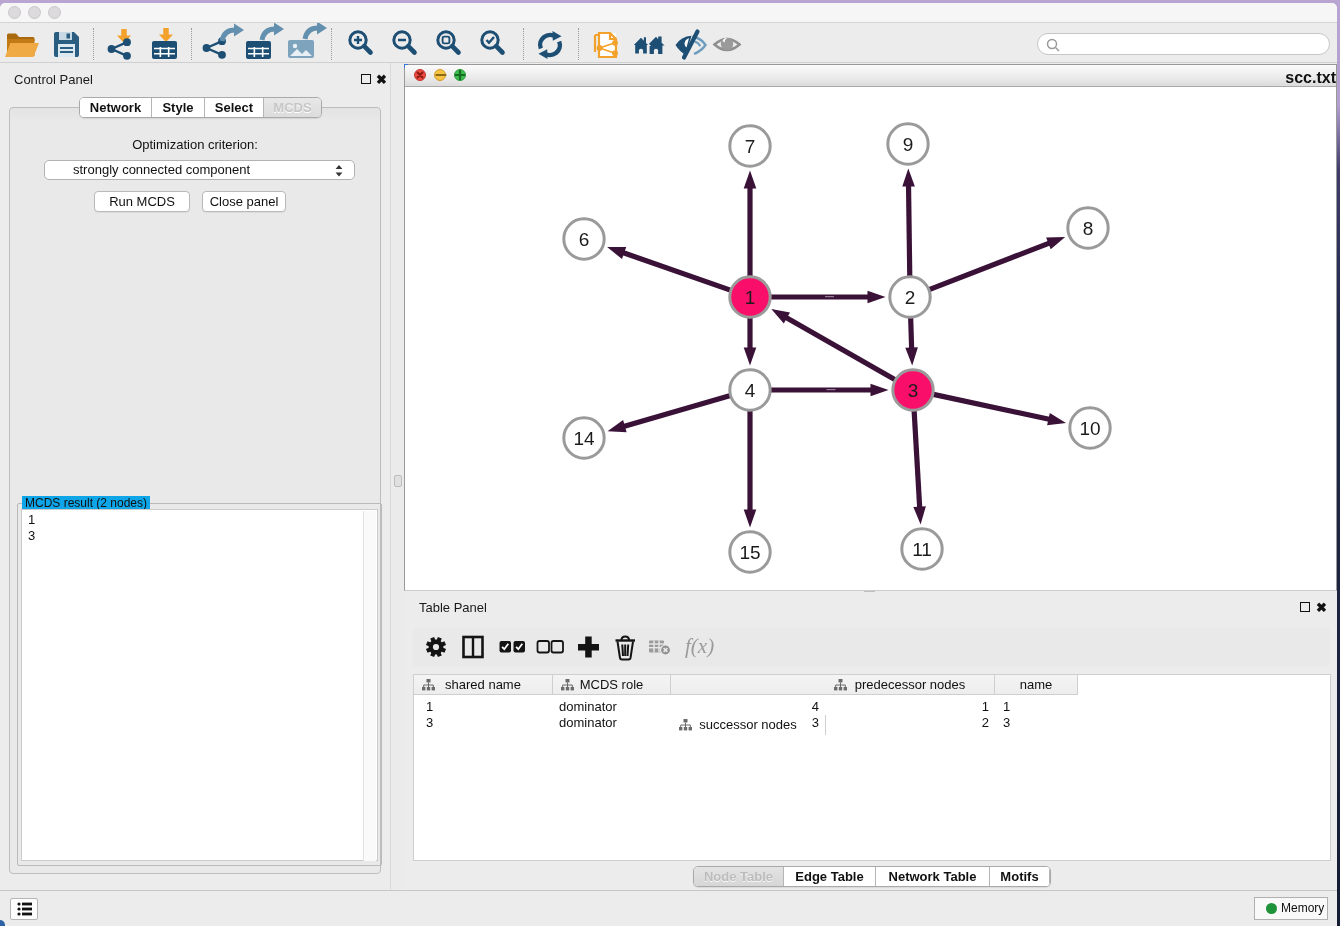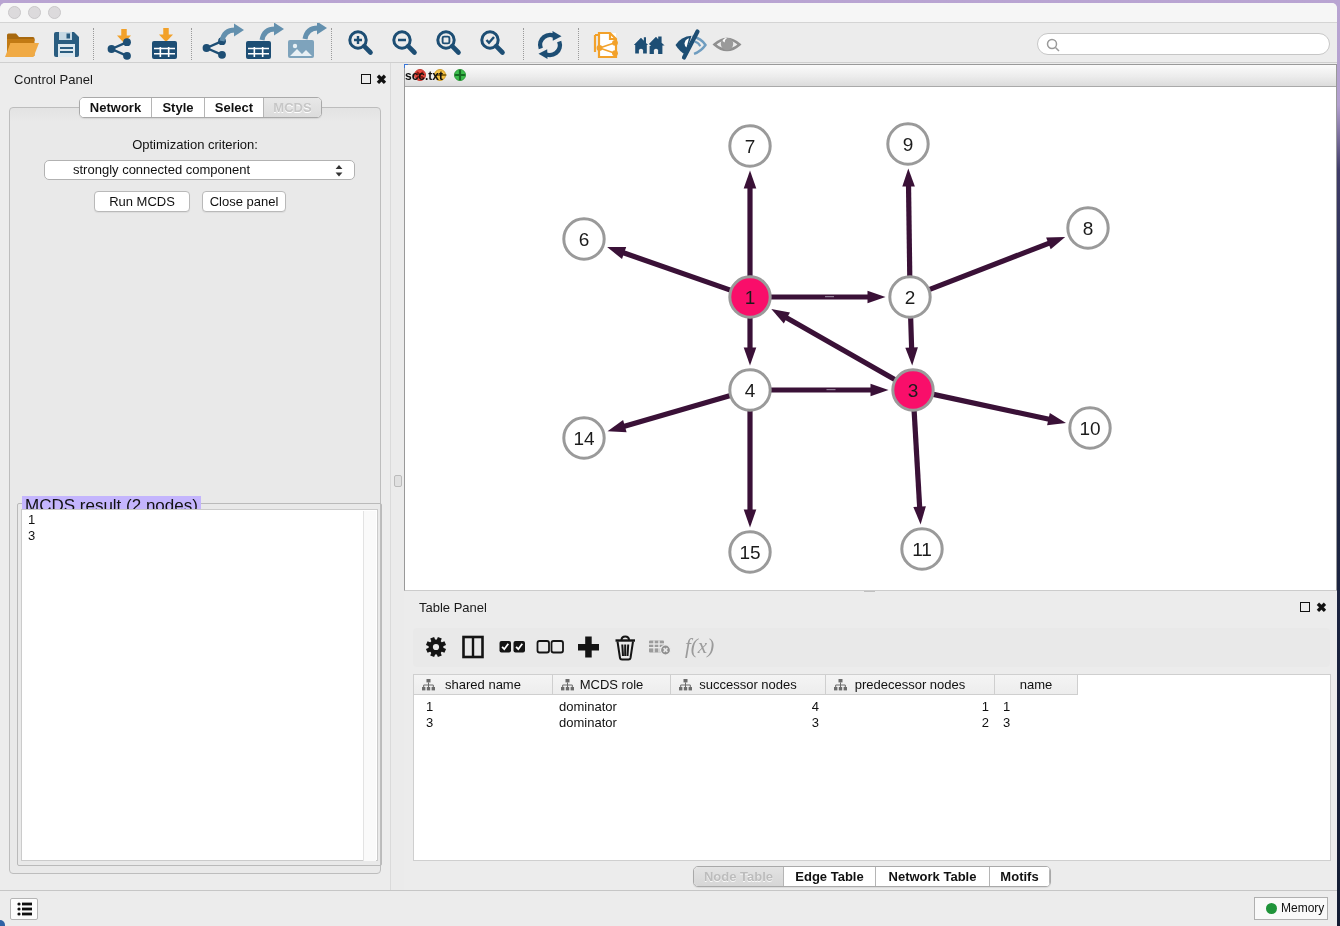--- a/index.html
+++ b/index.html
@@ -36,7 +36,7 @@
 
 #netwin { position:absolute; left:404px; top:61px; width:933px; height:527px; border:1px solid #999; border-bottom-color:#ccc; background:#fff; }
 #net-tb { position:absolute; left:0; top:0; width:931px; height:22px; background:linear-gradient(180deg,#fbfbfb 0%,#ececec 55%,#dcdcdc 100%); border-bottom:1px solid #a9a9a9; }
-#net-title { position:absolute; left:0; top:3.5px; width:931px; text-align:left; font-size:12px; font-weight:bold; color:#111; }
+#net-title { position:absolute; left:0; top:3.5px; width:931px; text-align:right; font-size:16px; font-weight:bold; color:#111; }
 .mtl { position:absolute; top:4px; width:12px; height:12px; border-radius:50%; }
 #net-canvas { position:absolute; left:0; top:23px; width:931px; height:502px; background:#fff; }
 

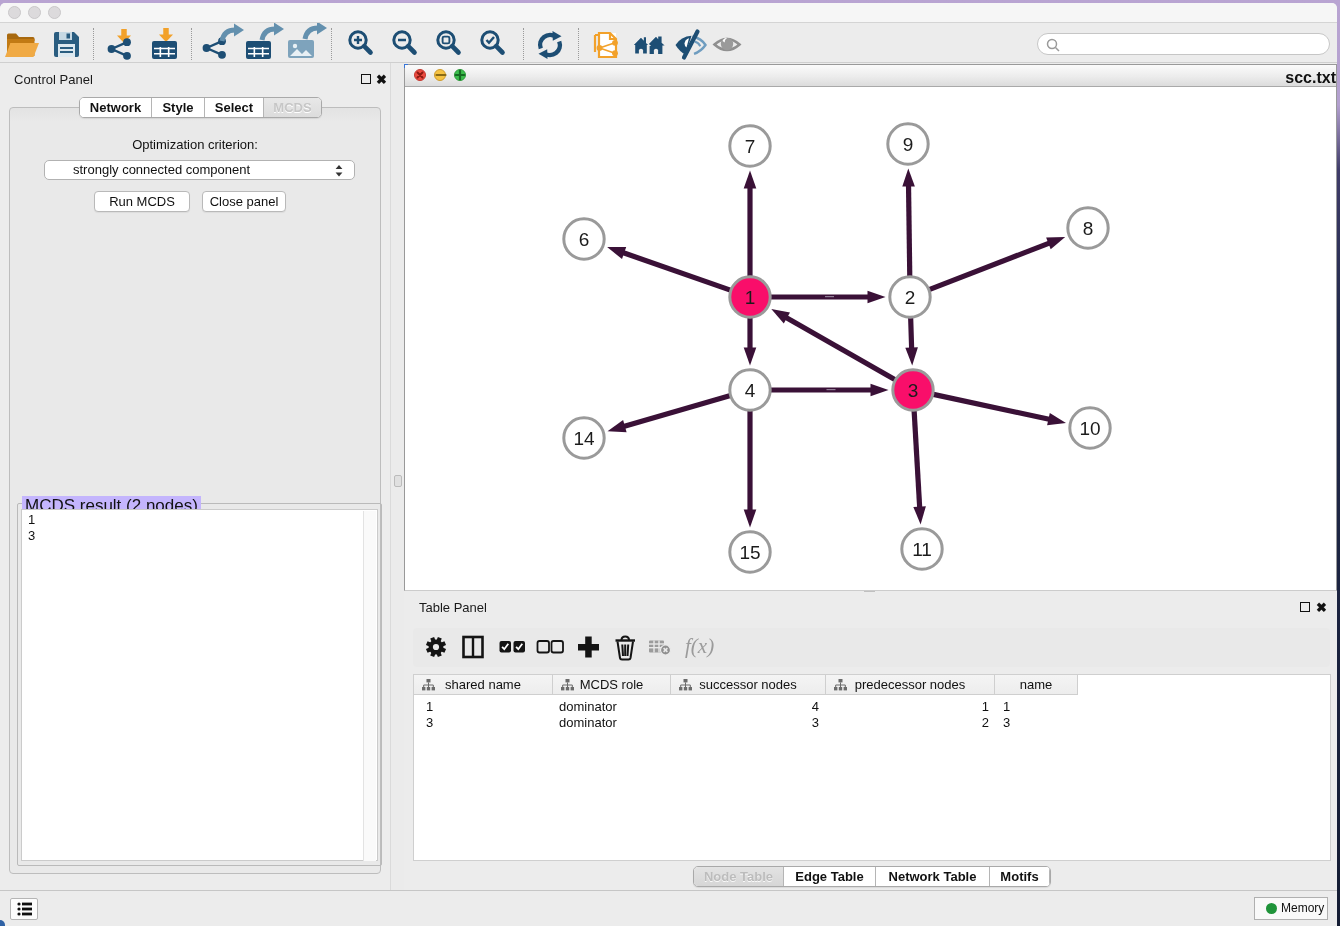--- a/index.html
+++ b/index.html
@@ -27,7 +27,7 @@
 #dropdown { position:absolute; left:44px; top:97px; width:311px; height:20px; background:#fff; border:1px solid #b2b2b2; border-radius:5px; font-size:13px; line-height:18px; padding-left:28px; color:#111; }
 .btn { position:absolute; height:21px; background:#fff; border:1px solid #b9b9b9; border-radius:4px; font-size:13px; text-align:center; color:#111; line-height:19px; box-shadow:0 1px 1px rgba(0,0,0,0.06); }
 #fieldset { position:absolute; left:17px; top:440px; width:365px; height:363px; border:1px solid #bababa; border-radius:2px; }
-#fs-legend { position:absolute; left:4px; top:-8px; background:#c4b5fd; padding:0 3px; font-size:17px; color:#111; }
+#fs-legend { position:absolute; left:4px; top:-8px; background:#0ea5e9; padding:0 3px; font-size:12px; color:#111; }
 #fs-white { position:absolute; left:3px; top:5px; width:357px; height:352px; background:#fff; border:1px solid #cbcbcb; font-size:13px; color:#111; line-height:16px; padding:2px 0 0 6px; }
 #fs-sb { position:absolute; right:1px; top:1px; width:13px; height:350px; background:#fafafa; border-left:1px solid #e3e3e3; }
 

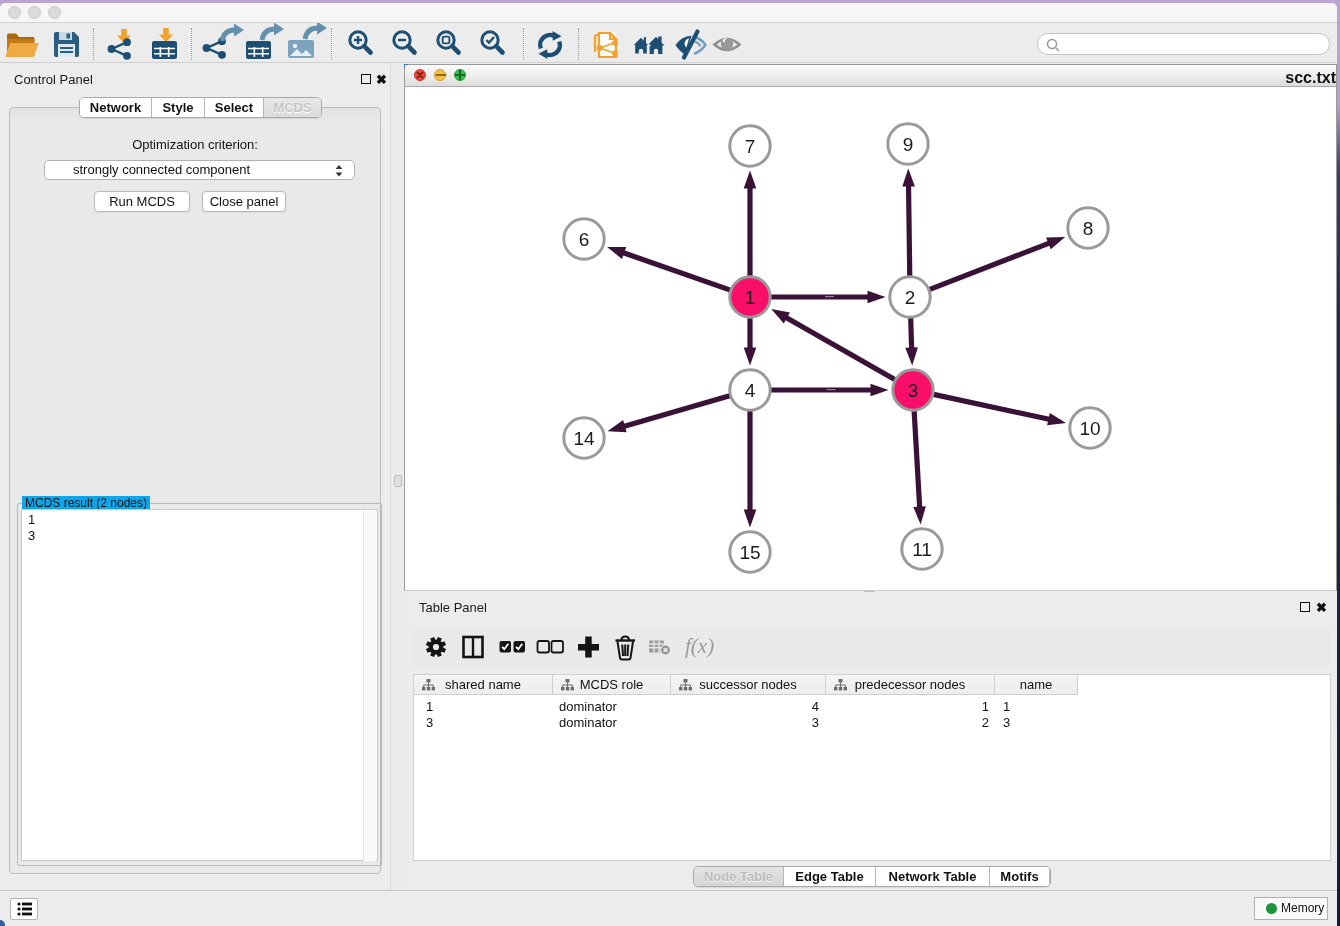--- a/index.html
+++ b/index.html
@@ -373,7 +373,7 @@
                 <line x1="11.3" y1="6" x2="11.3" y2="8"></line>
               </g>
             </svg>MCDS role</div>
-        <div class="th" style="left:257px;width:155px;"><svg width="13" height="13" style="position:absolute;left:8px;top:4px">
+        <div class="th" style="left:257px;width:155px;margin-top:40px;"><svg width="13" height="13" style="position:absolute;left:8px;top:4px">
               <g fill="#6b6b6b">
                 <rect x="4.5" y="0" width="4" height="3.4"></rect>
                 <rect x="0" y="8" width="3.4" height="3.4"></rect>

